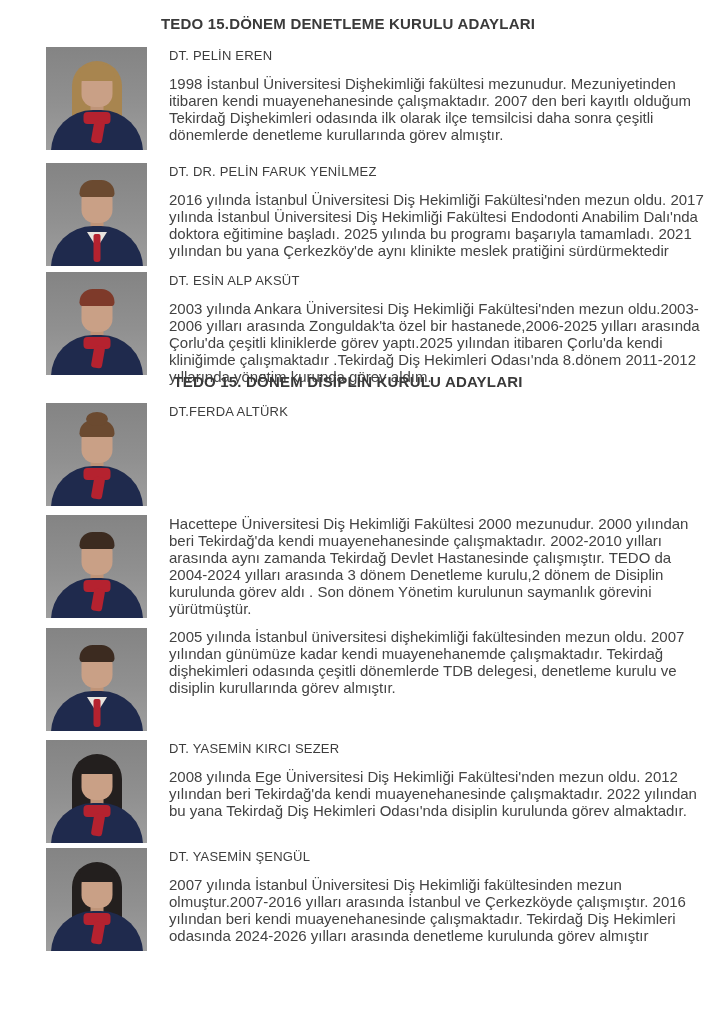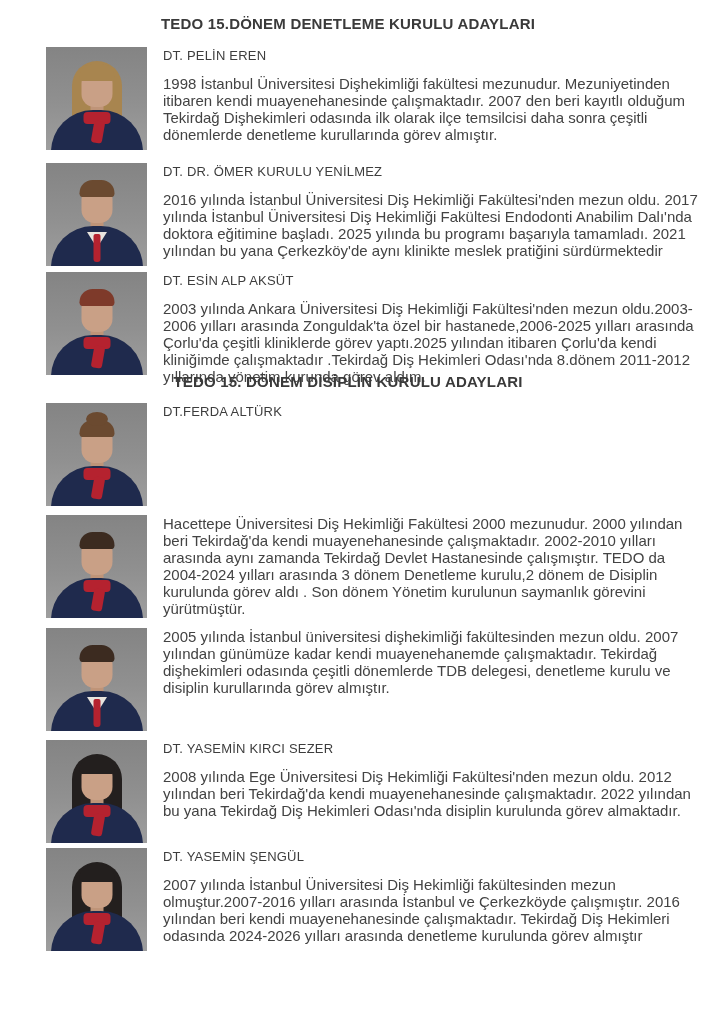--- a/index.html
+++ b/index.html
@@ -118,7 +118,7 @@
   .photo[data-type="female-updo"] .bun{display:block;}
 
   .content{
-    margin-left:16px;
+    margin-left:22px;
     padding-top:0;
     width:546px;
   }

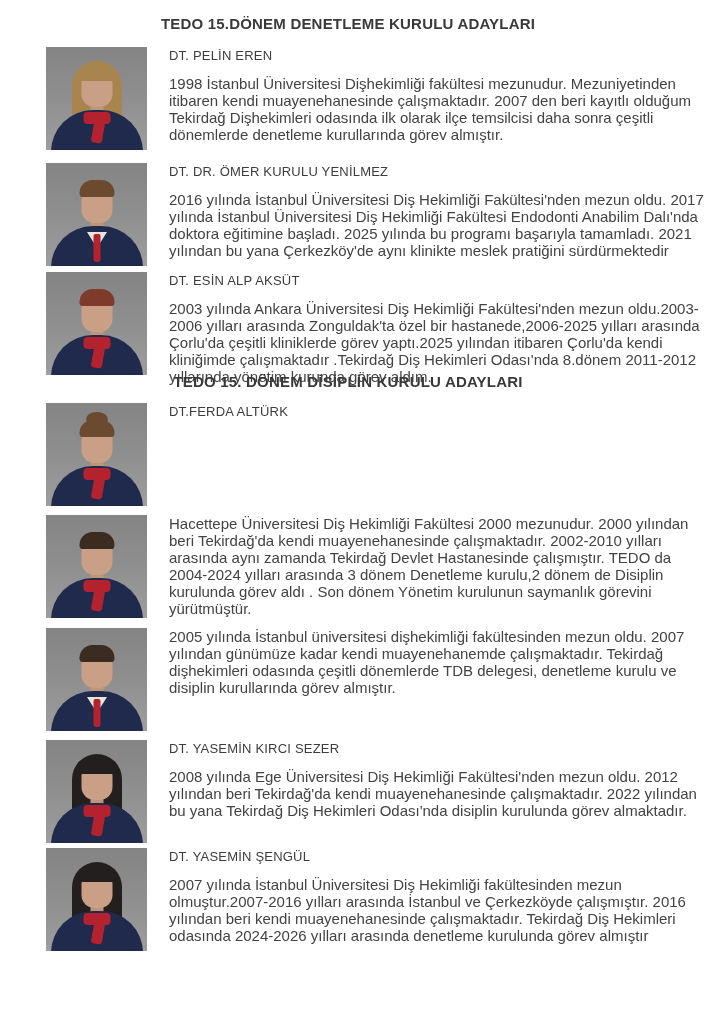--- a/index.html
+++ b/index.html
@@ -177,7 +177,7 @@
       </div>
     </div>
     <div class="content">
-      <div class="name">DT. DR. ÖMER KURULU YENİLMEZ</div>
+      <div class="name">DT. DR. PELİN FARUK YENİLMEZ</div>
       <div class="bio">2016 yılında İstanbul Üniversitesi Diş Hekimliği Fakültesi'nden mezun oldu. 2017 yılında İstanbul Üniversitesi Diş Hekimliği Fakültesi Endodonti Anabilim Dalı'nda doktora eğitimine başladı. 2025 yılında bu programı başarıyla tamamladı. 2021 yılından bu yana Çerkezköy'de aynı klinikte meslek pratiğini sürdürmektedir</div>
     </div>
   </div>

